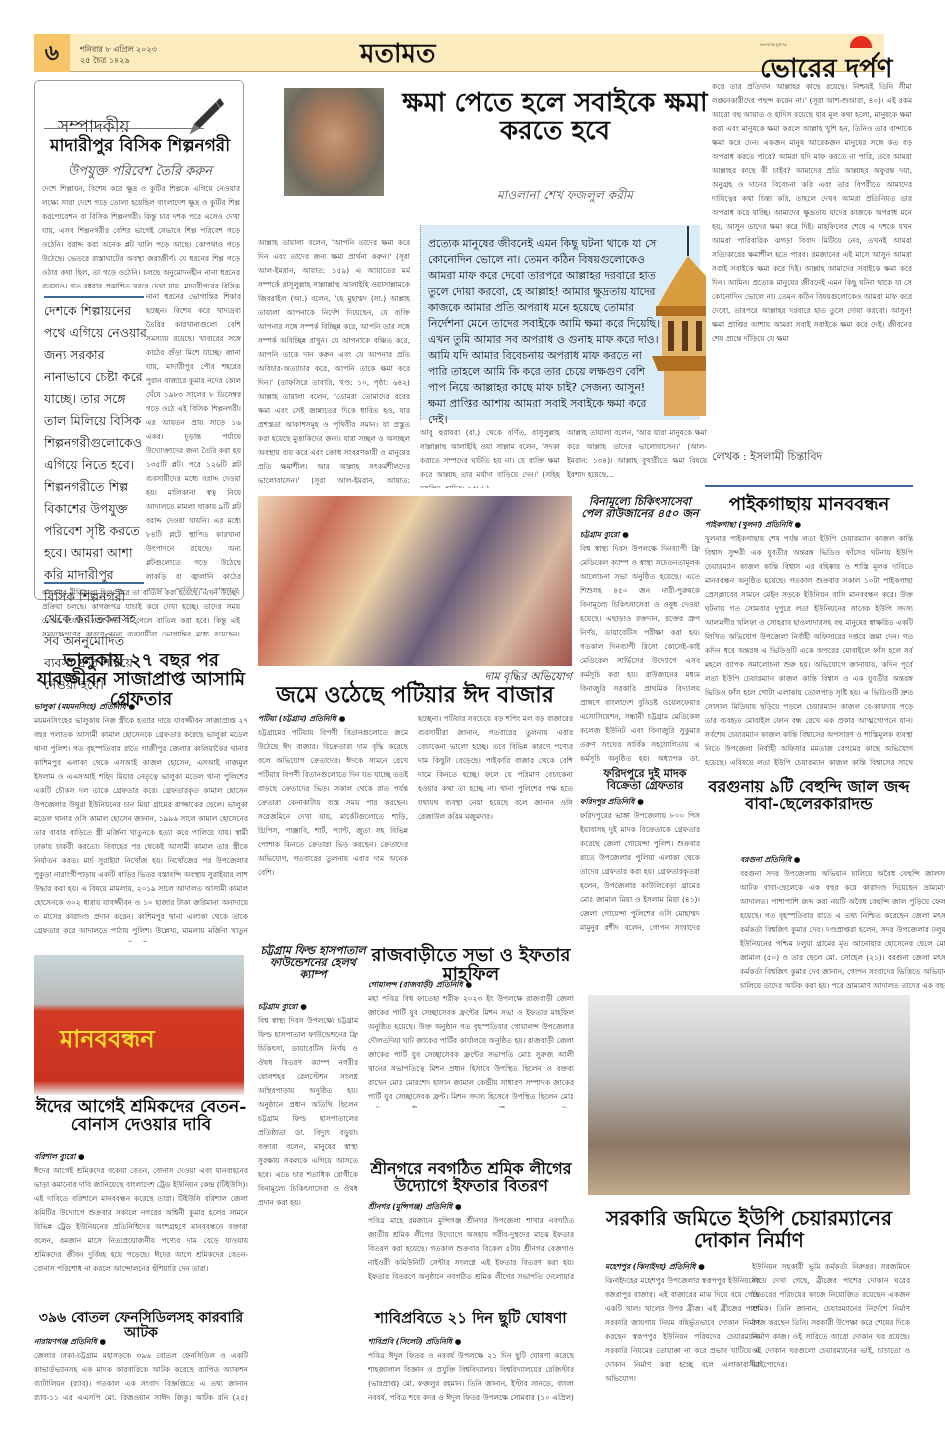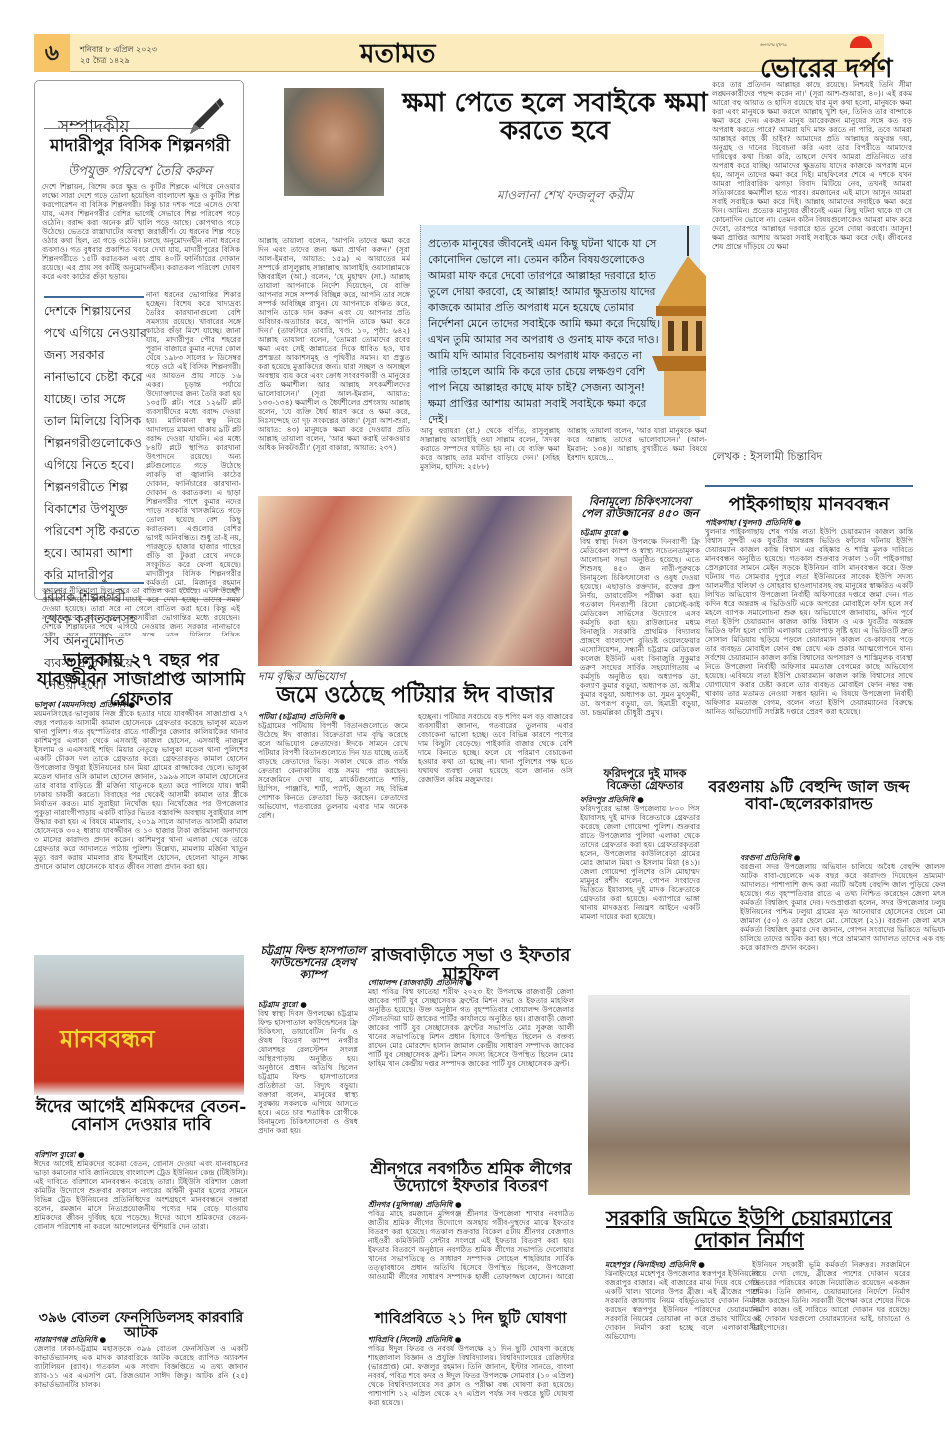--- a/index.html
+++ b/index.html
@@ -7,7 +7,7 @@
   body { position: relative; font-family: "DejaVu Sans", sans-serif; color: #222; }
   .abs { position: absolute; }
   .serif { font-family: "DejaVu Serif", serif; }
-  .body-text { font-size: 7.4px; line-height: 9px; color: #333; text-align: justify; overflow: hidden; }
+  .body-text { font-size: 7.4px; line-height: 14px; color: #333; text-align: justify; overflow: hidden; }
   .dateline { font-weight: bold; font-style: italic; font-size: 7.6px; color: #111; display: block; }
   .headline { font-weight: bold; color: #111; text-align: center; line-height: 1.08; }
 

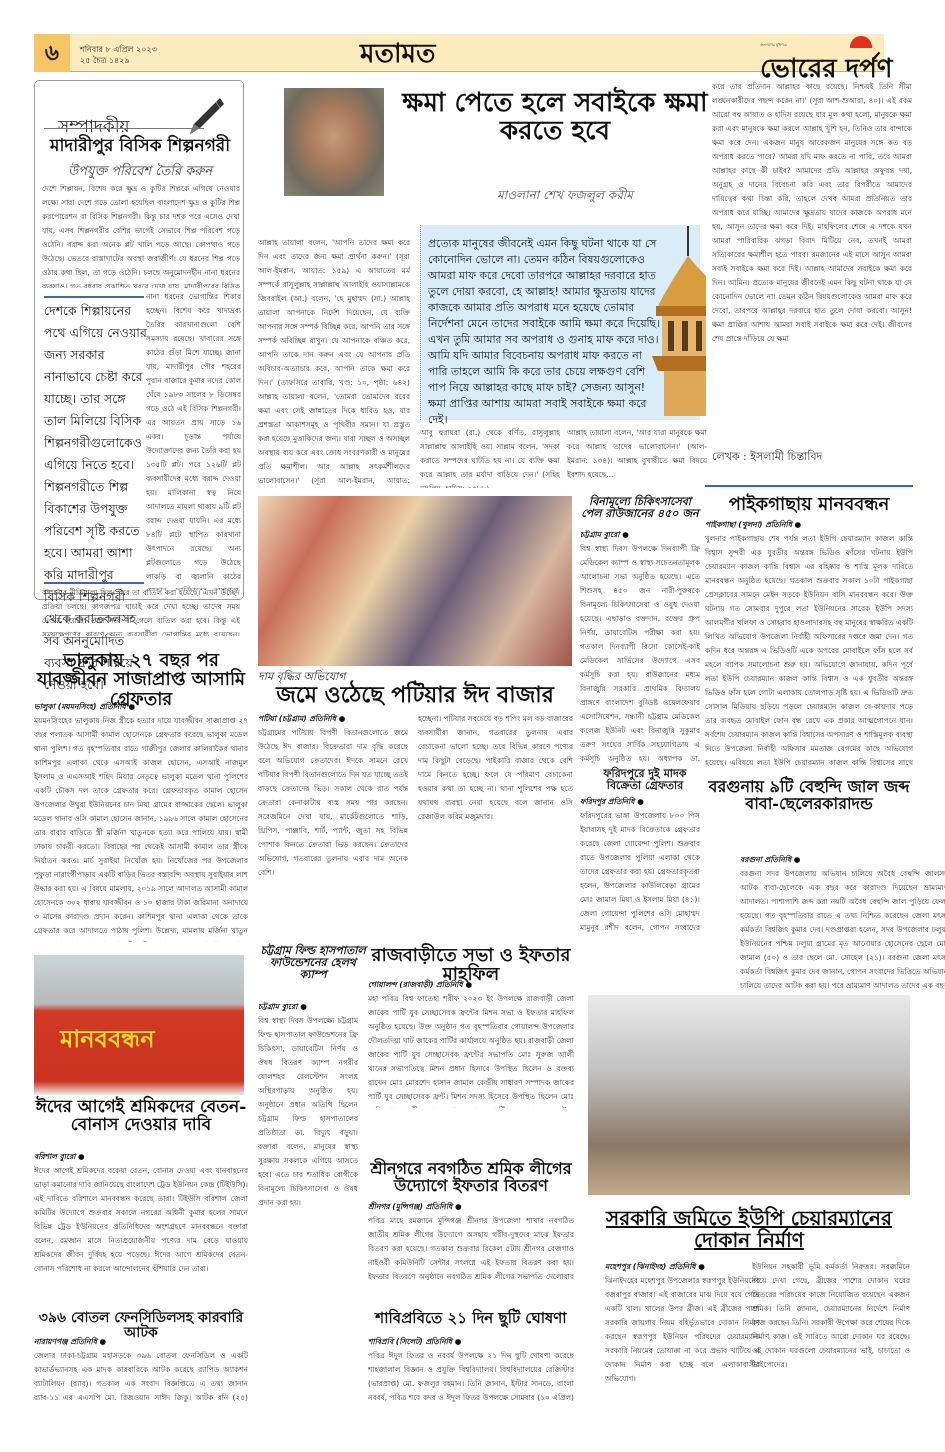--- a/index.html
+++ b/index.html
@@ -59,7 +59,7 @@
 
   
   #bazaar-photo { left: 258px; top: 496px; width: 314px; height: 170px; background: linear-gradient(120deg, #f0d7b8 0%, #c96e58 20%, #ecd1a7 40%, #6b5e7a 60%, #d7b7a0 80%, #a0534a 100%); }
-  #bazaar-kicker { left: 258px; top: 668px; width: 314px; font-size: 11px; font-style: italic; text-align:left; }
+  #bazaar-kicker { left: 258px; top: 668px; width: 314px; font-size: 11px; font-style: italic; text-align:right; }
   #bazaar-title { left: 258px; top: 683px; width: 314px; font-size: 22px; }
   #bazaar-body1 { left: 258px; top: 712px; width: 150px; height: 225px; }
   #bazaar-body2 { left: 418px; top: 712px; width: 155px; height: 225px; }

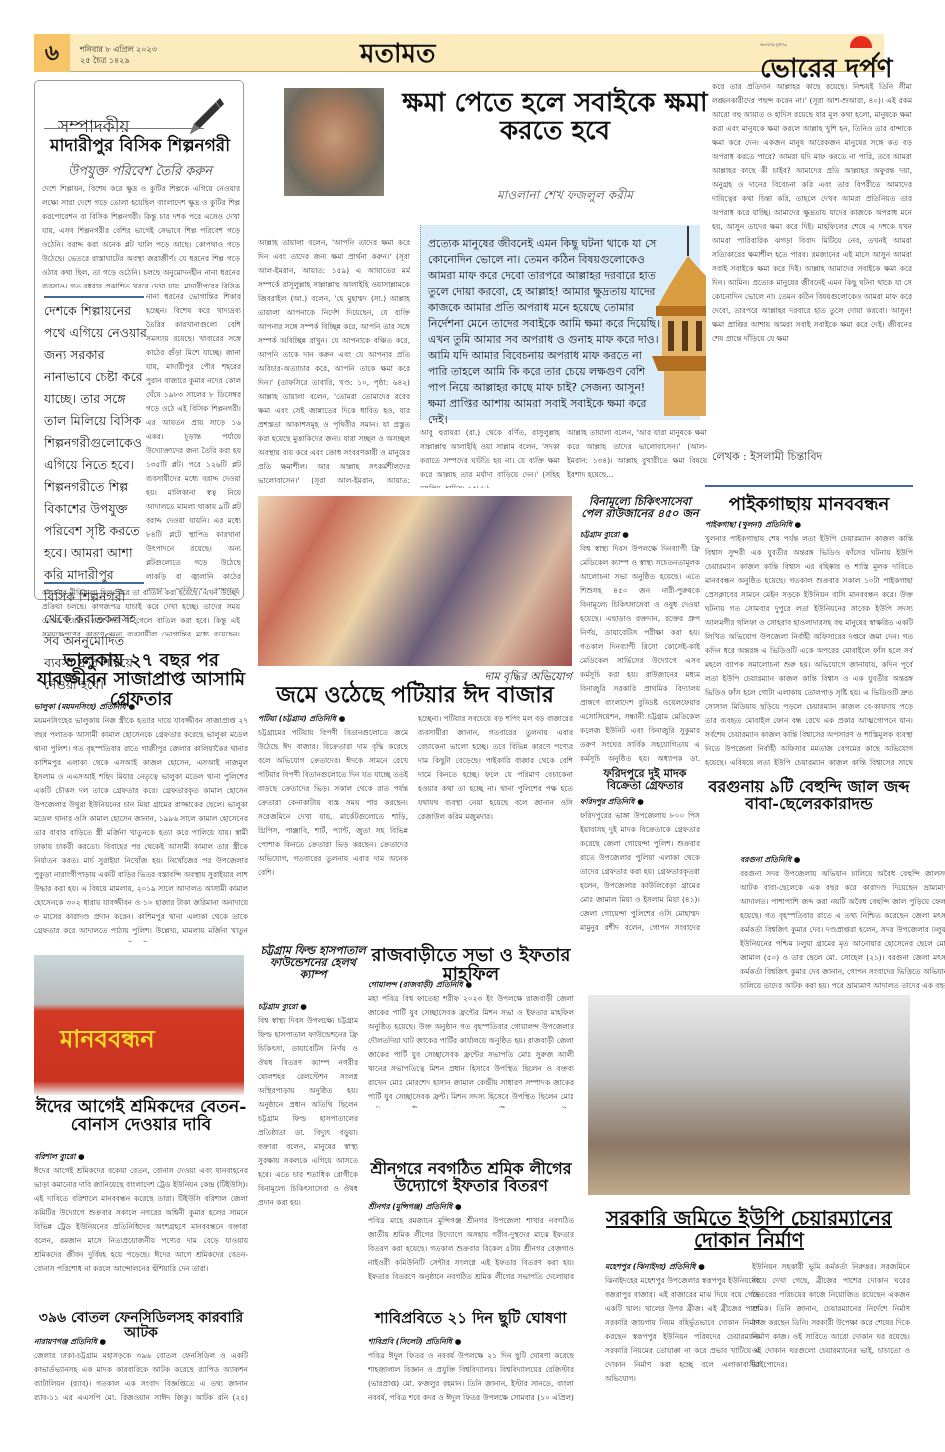--- a/index.html
+++ b/index.html
@@ -88,7 +88,7 @@
   #shahjalal-body { left: 368px; top: 1335px; width: 206px; height: 70px; }
 
   #shop-photo { left: 588px; top: 995px; width: 322px; height: 200px; background: linear-gradient(180deg, #eaeaea 0%, #bfbfbf 40%, #8c7865 75%, #c2aa8c 100%); }
-  #shop-title { left: 588px; top: 1208px; width: 322px; font-size: 20px; text-decoration: underline; }
+  #shop-title { left: 588px; top: 1208px; width: 322px; font-size: 20px; }
   #shop-body1 { left: 588px; top: 1260px; width: 155px; height: 145px; margin-left: 17px; }
   #shop-body2 { left: 752px; top: 1260px; width: 158px; height: 145px; }
 </style>

